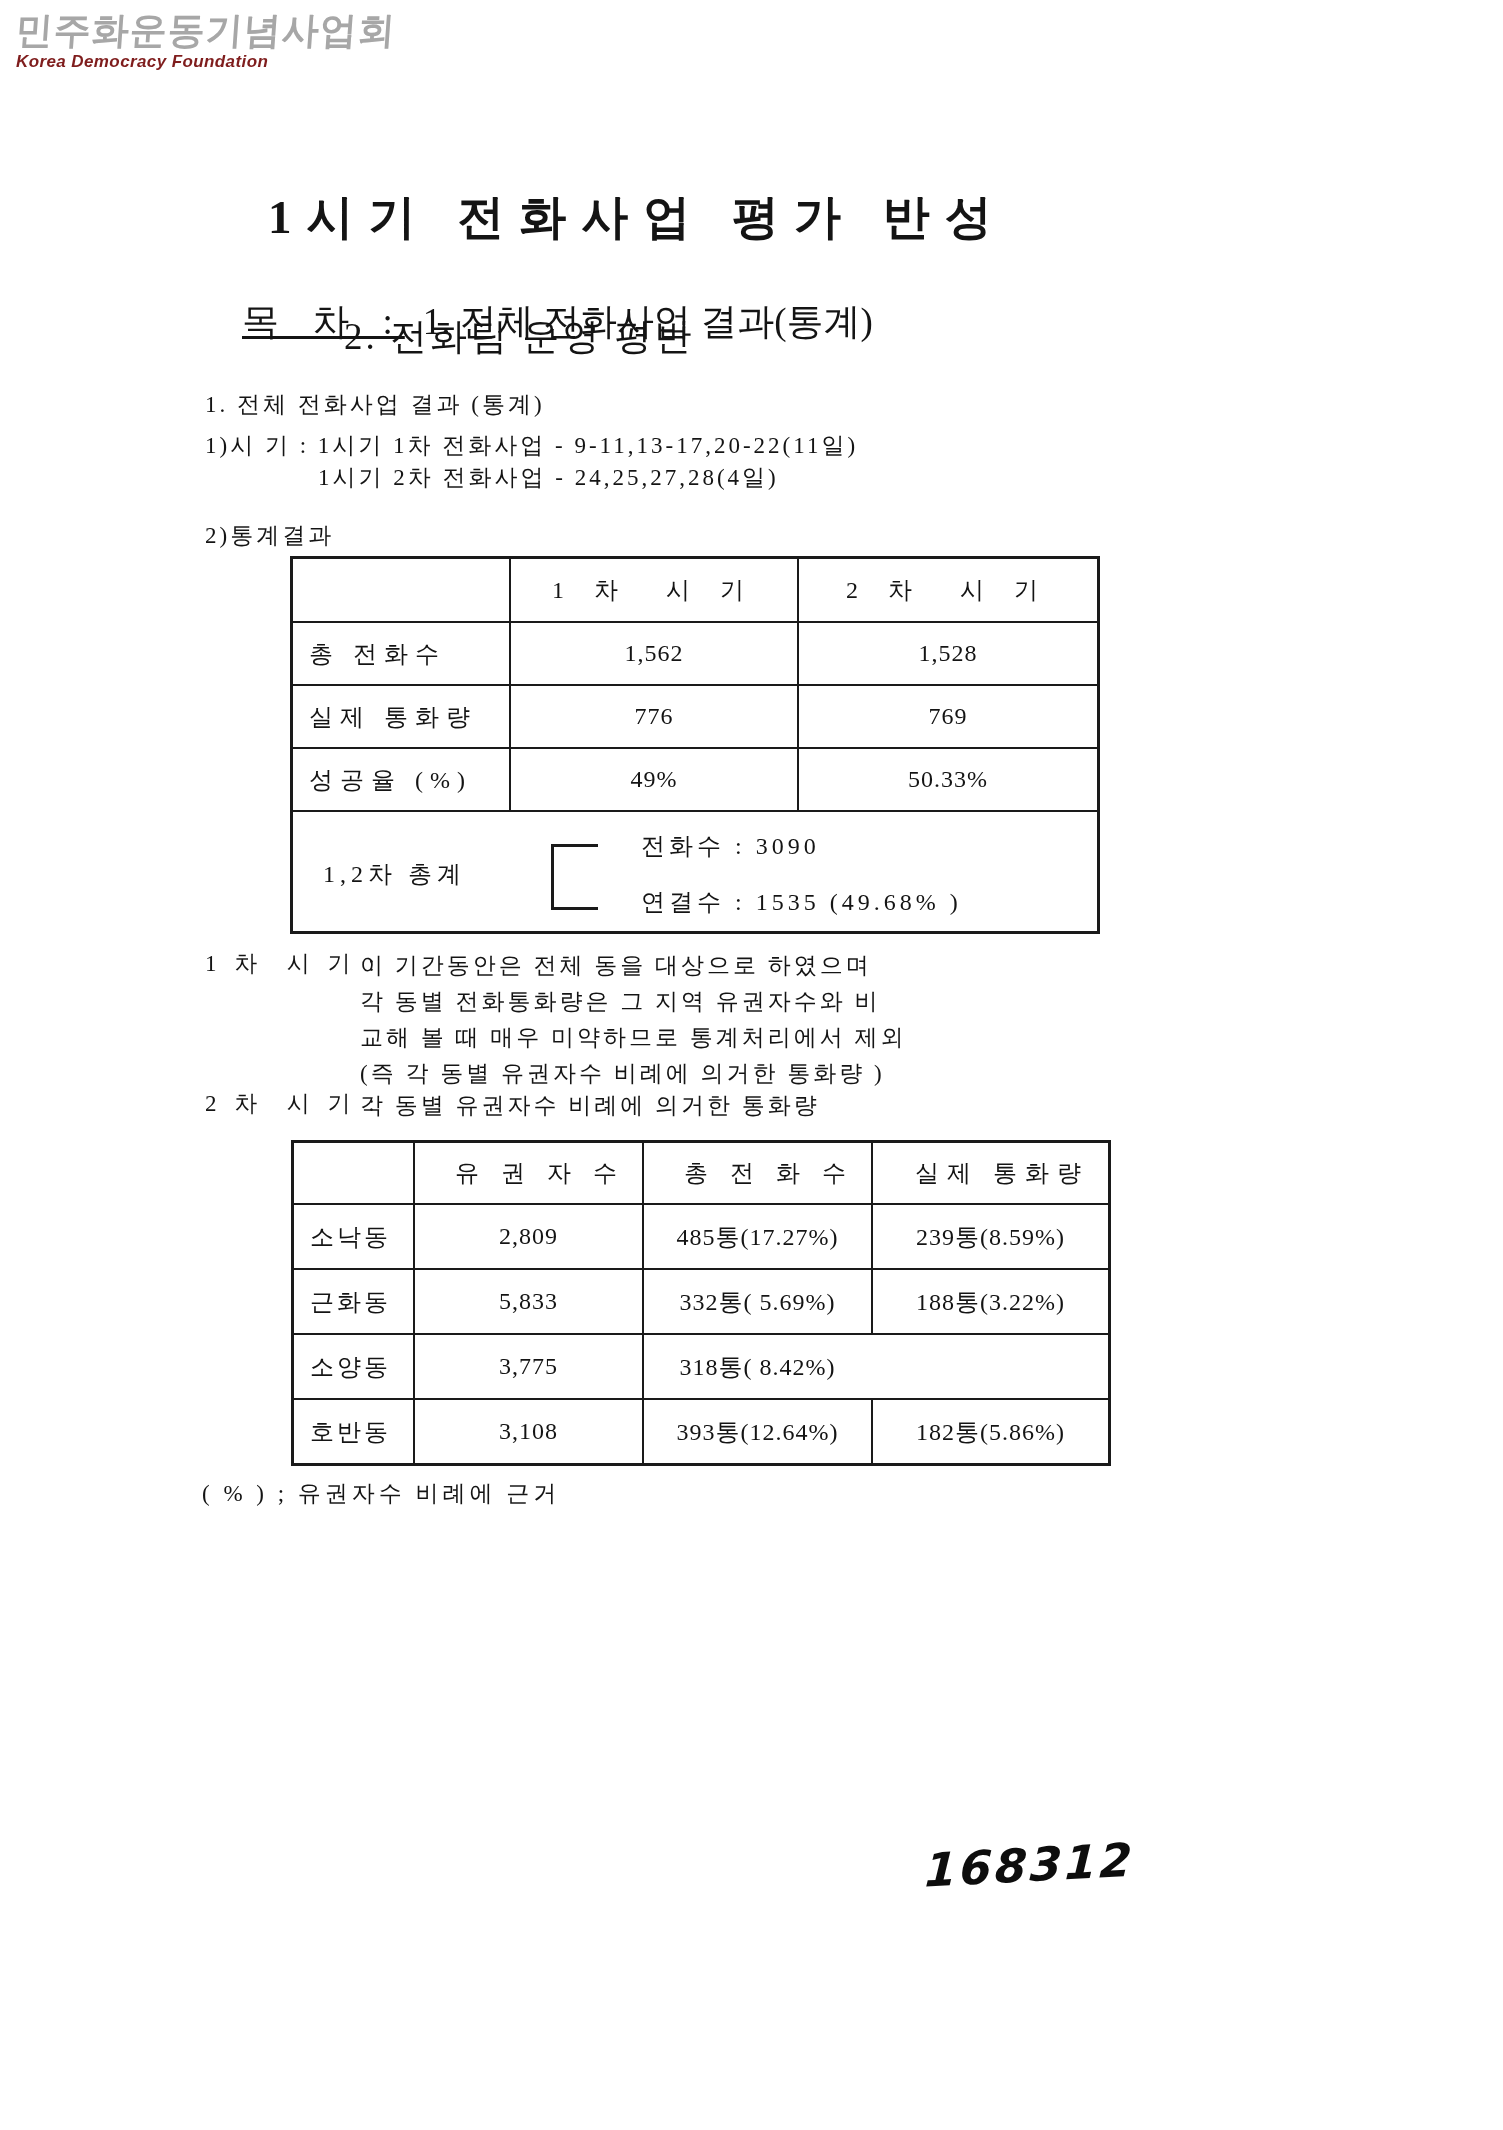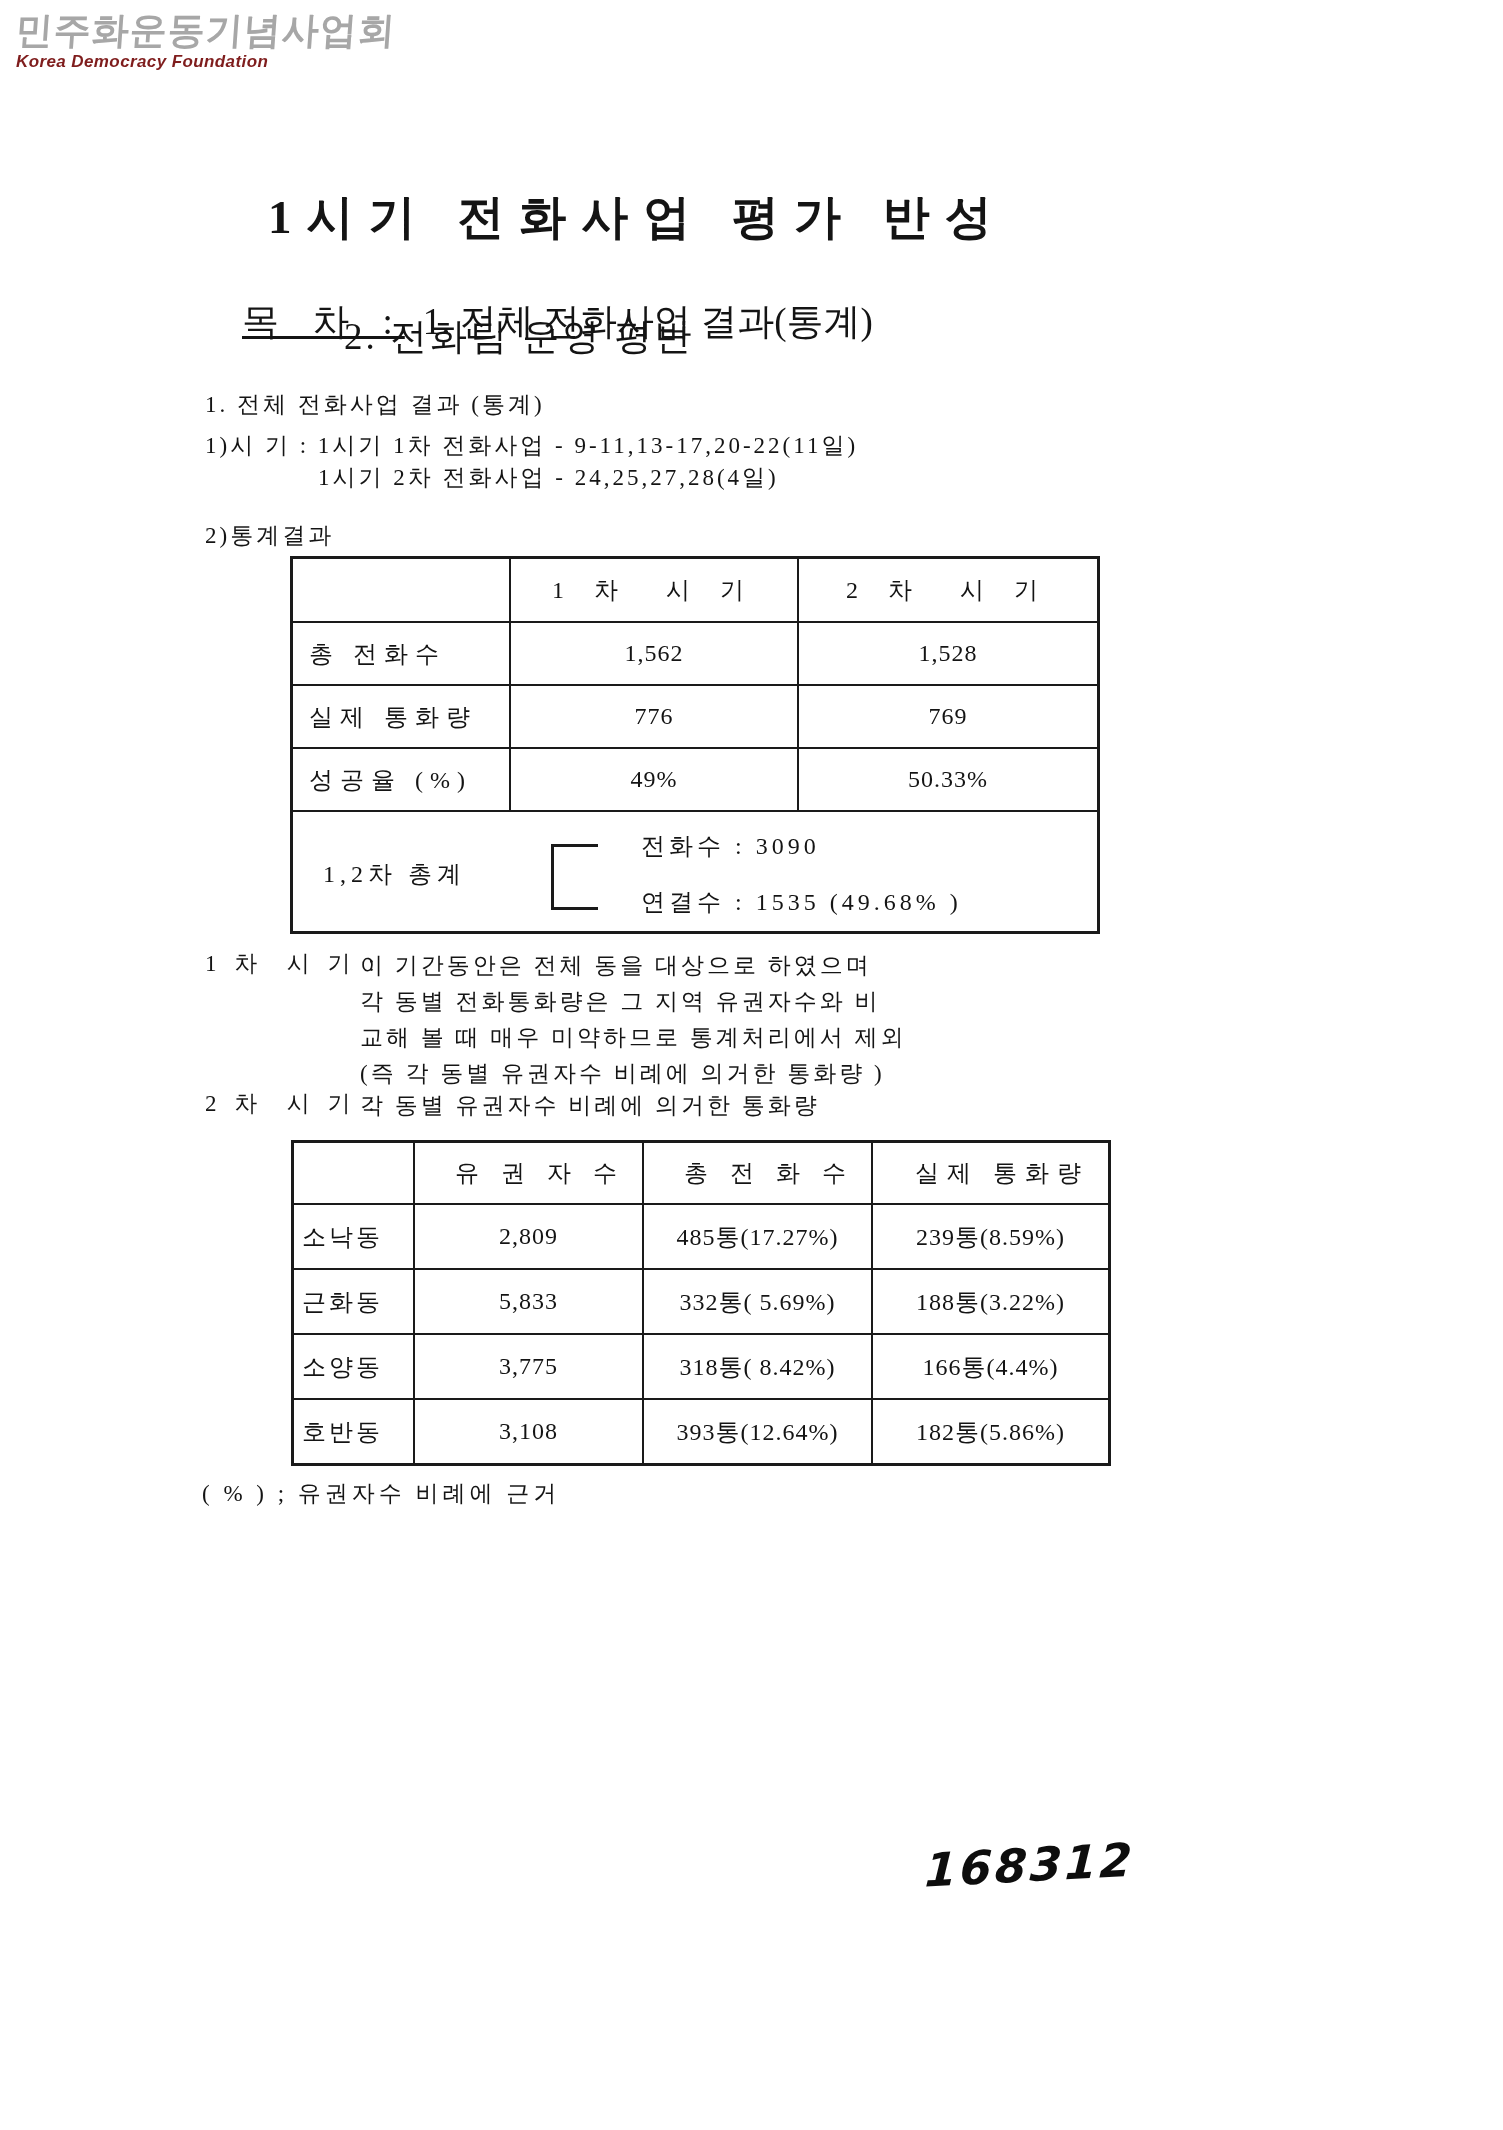--- a/index.html
+++ b/index.html
@@ -78,7 +78,7 @@
   .t2 .c0 { width:119px; } .t2 .c1 { width:229px; } .t2 .c2 { width:229px; } .t2 .c3 { width:237px; }
   .t2 .hrow .cell { height:60px; letter-spacing:8px;padding-left:23px; }
   .t2 .drow .cell { height:63px; letter-spacing:1px; }
-  .t2 .drow .lab  { justify-content:flex-start; padding-left:8px; letter-spacing:3px; }
+  .t2 .drow .lab  { justify-content:flex-start; padding-left:16px; letter-spacing:3px; }
 
   .footnote { position:absolute; left:202px; top:1478px; font-size:23px; letter-spacing:4px; white-space:pre; }
 

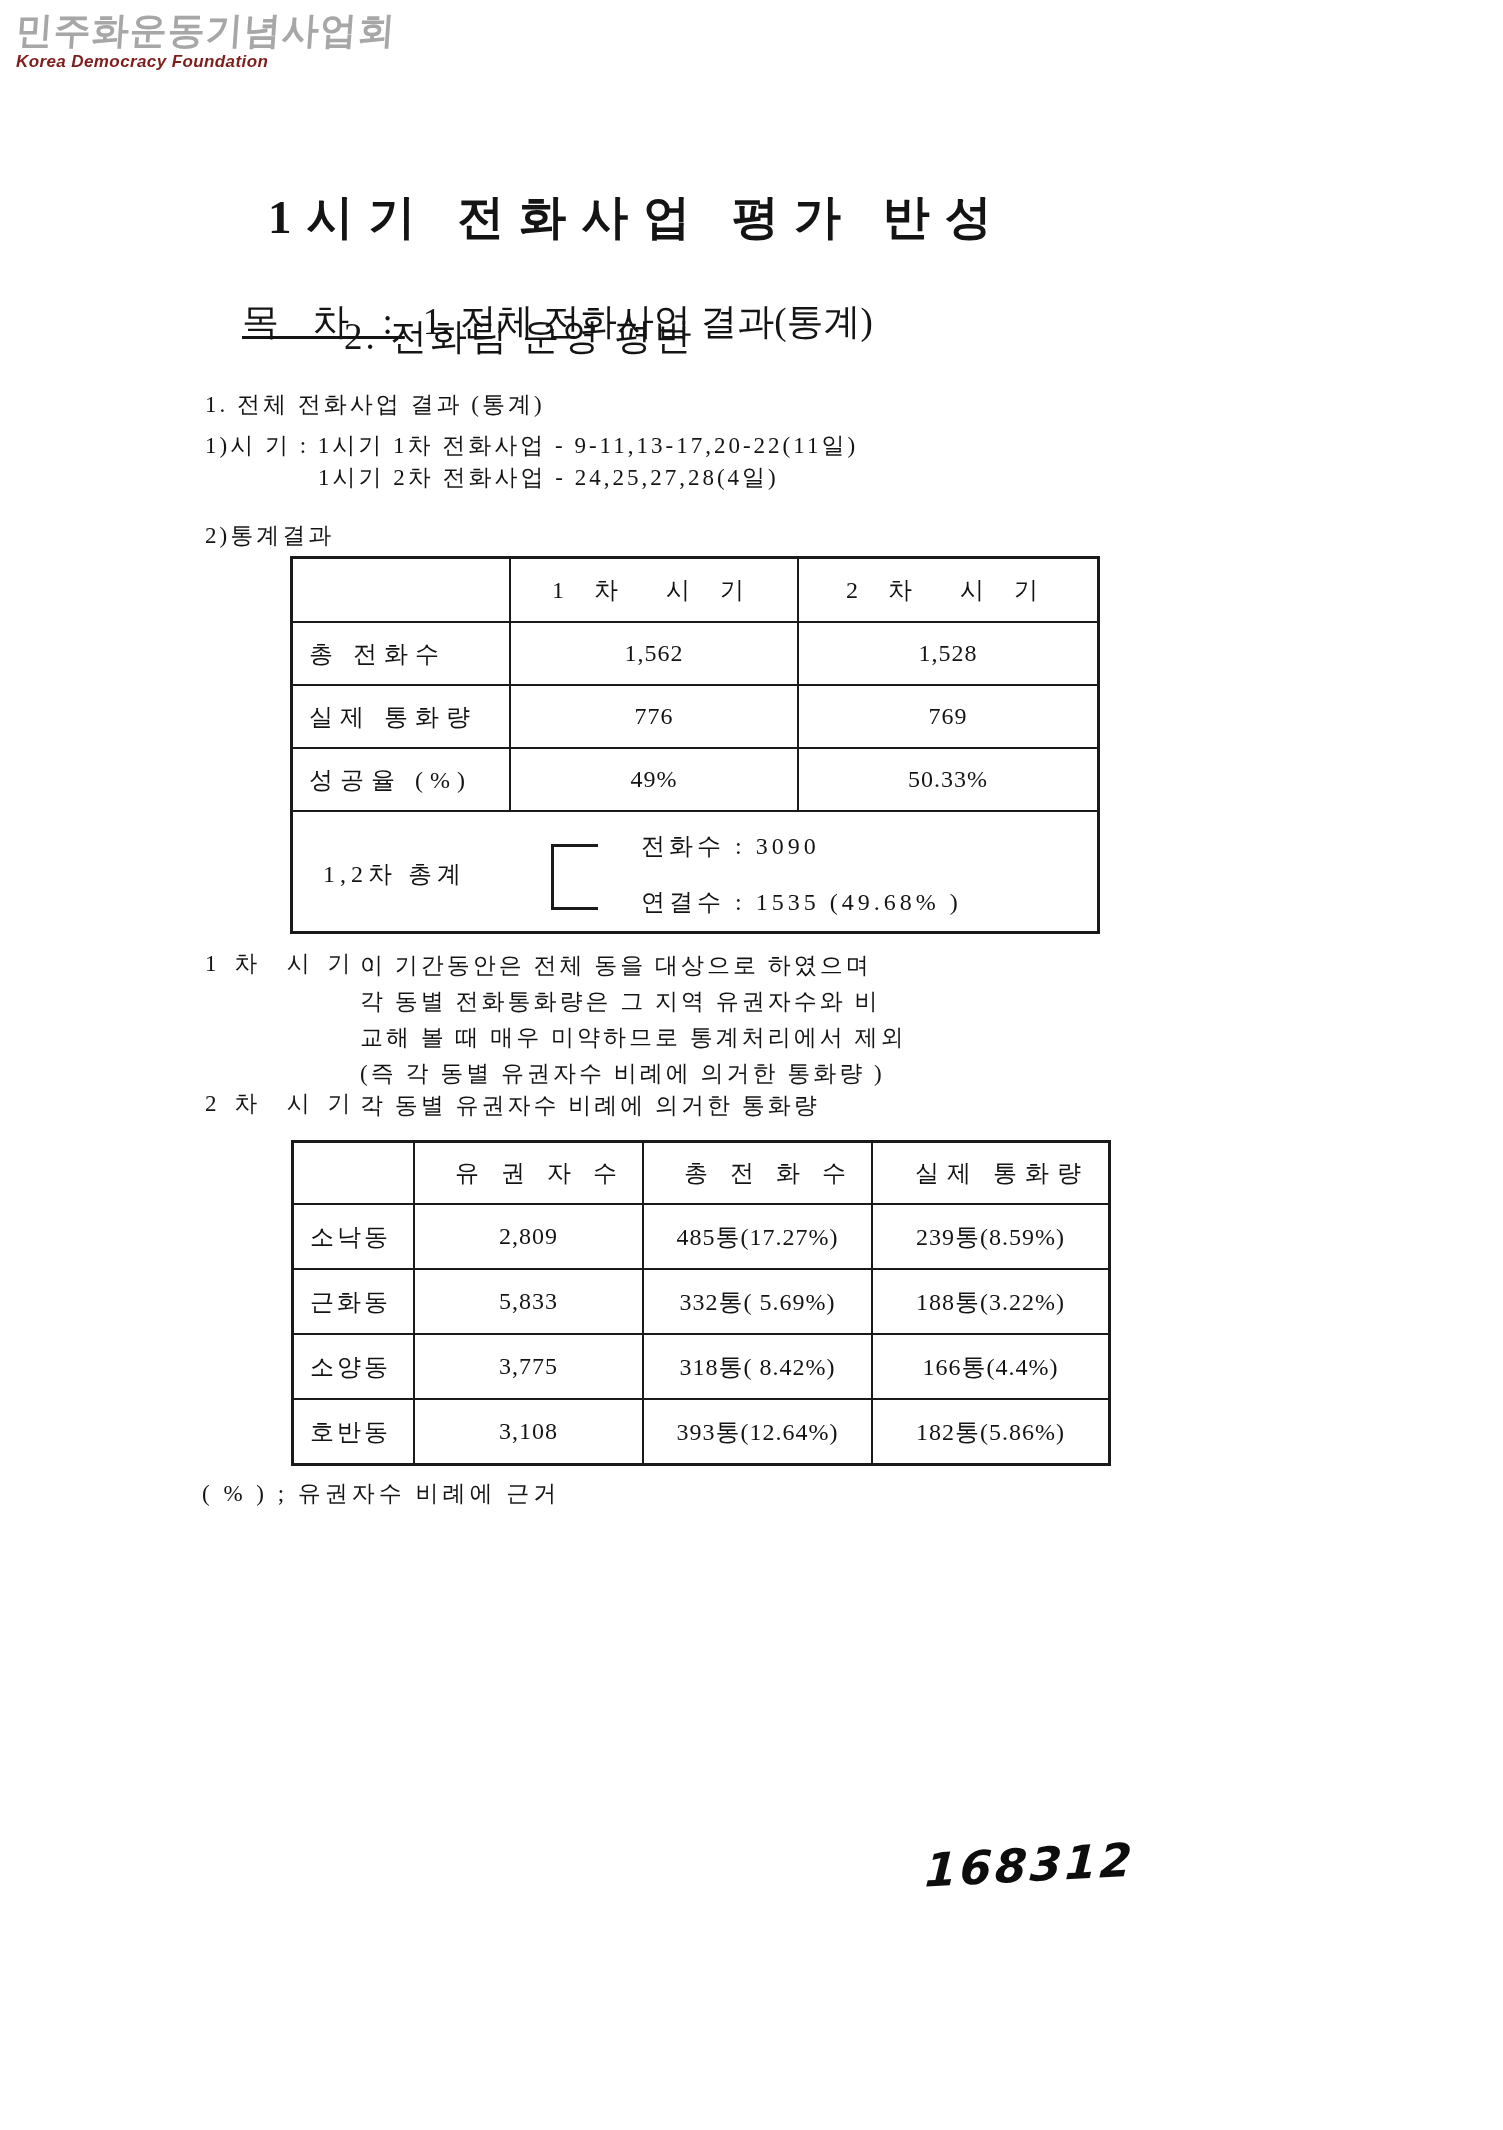--- a/index.html
+++ b/index.html
@@ -181,7 +181,6 @@
       <div class="cell c0 lab">소양동</div>
       <div class="cell c1">3,775</div>
       <div class="cell c2">318통( 8.42%)</div>
-      <div class="cell c3">166통(4.4%)</div>
     </div>
     <div class="trow drow">
       <div class="cell c0 lab">호반동</div>

